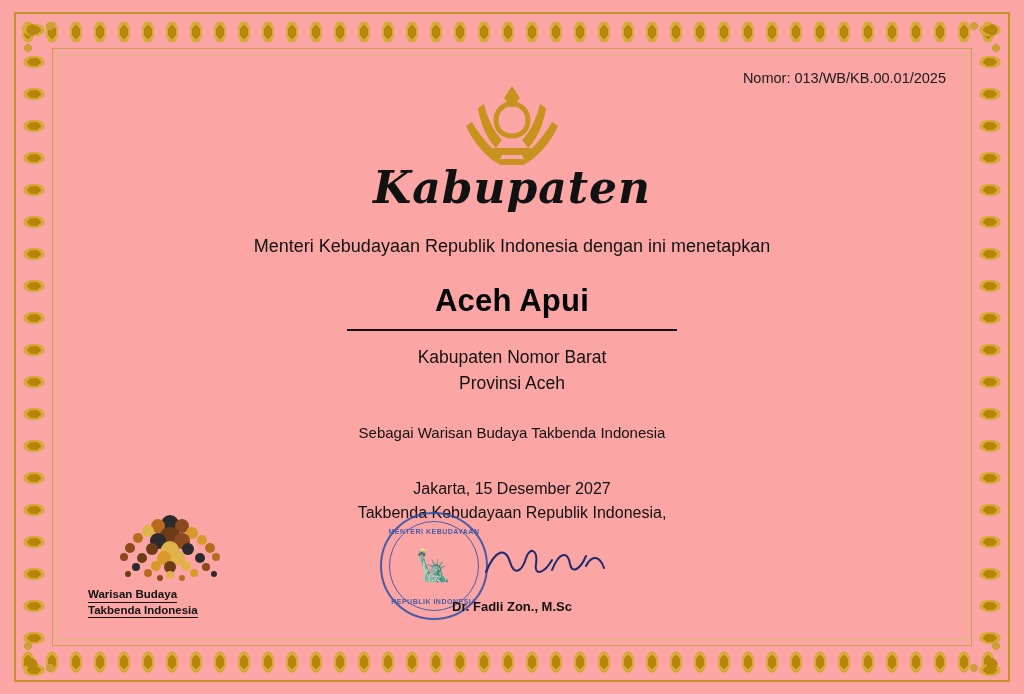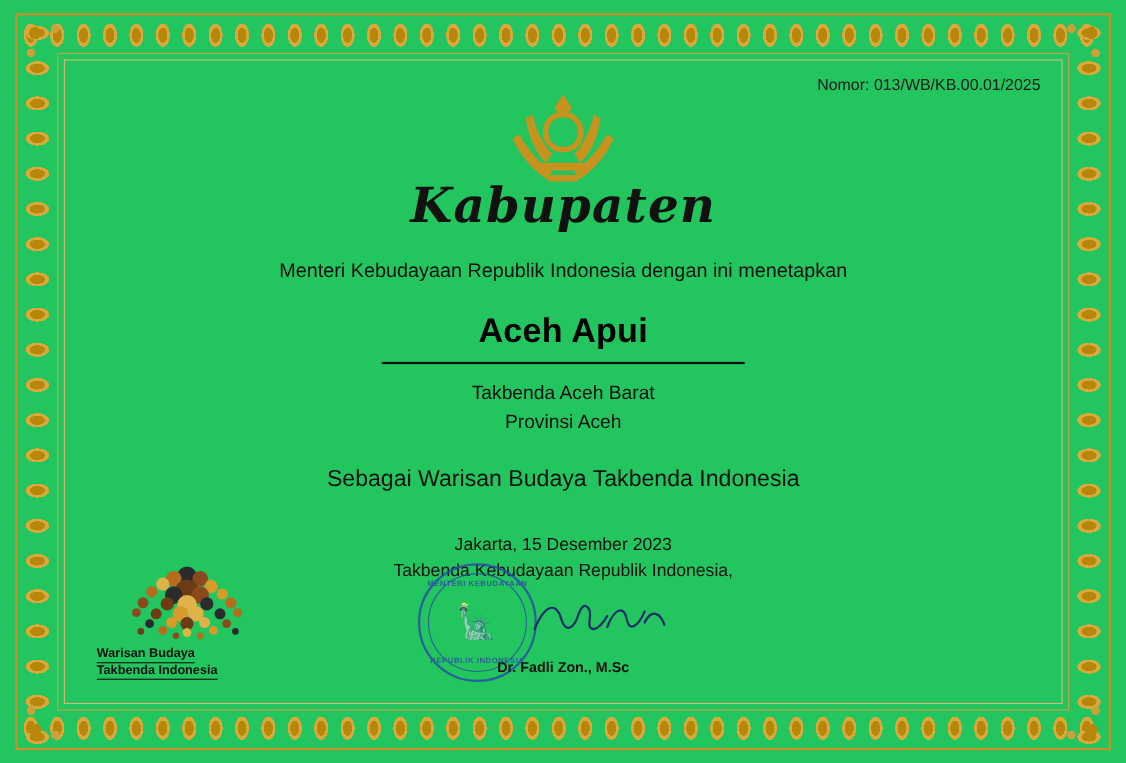--- a/index.html
+++ b/index.html
@@ -19,7 +19,7 @@
     position: relative;
     width: 1024px;
     height: 694px;
-    background: #22c55e;
+    background: #fca5a5;
     box-sizing: border-box;
   }
 

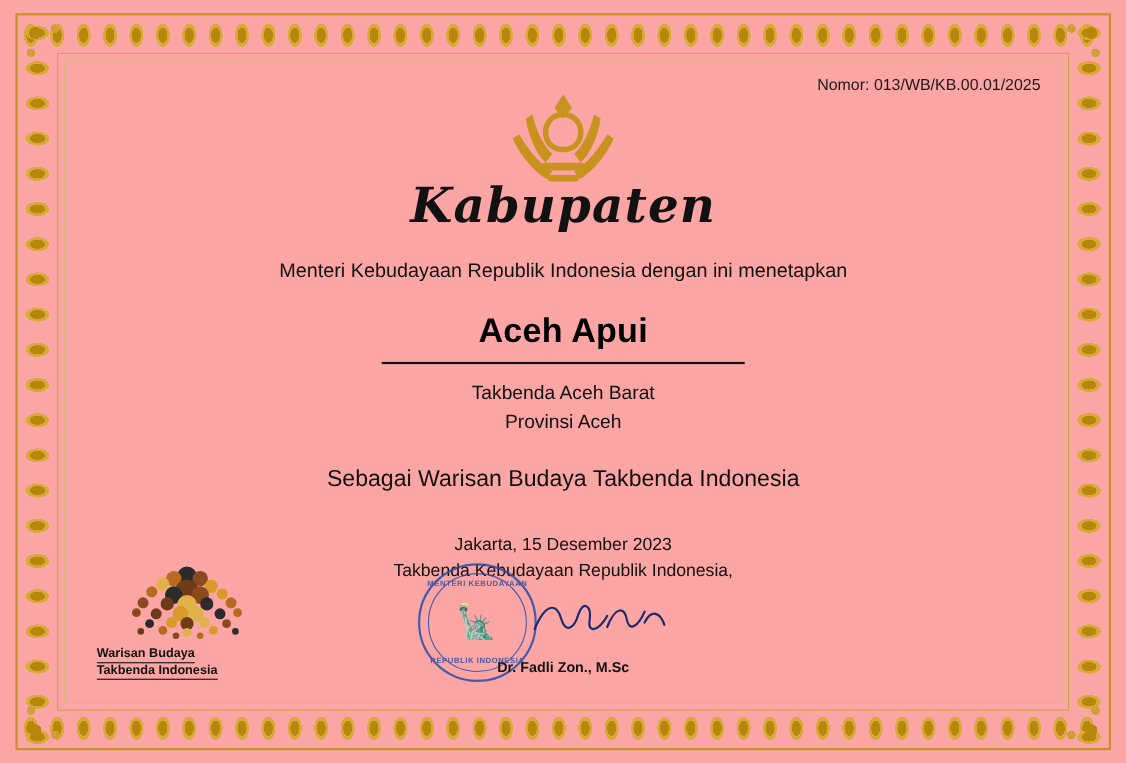--- a/index.html
+++ b/index.html
@@ -445,7 +445,7 @@
       <div class="line-menetapkan">Menteri Kebudayaan Republik Indonesia dengan ini menetapkan</div>
       <div class="heritage-name">Aceh Apui</div>
       <div class="rule"></div>
-      <div class="kabupaten">Takbenda Aceh Barat</div>
+      <div class="kabupaten">Kabupaten Nomor Barat</div>
       <div class="provinsi">Provinsi Aceh</div>
       <div class="sebagai">Sebagai Warisan Budaya Takbenda Indonesia</div>
       <div class="place-date">

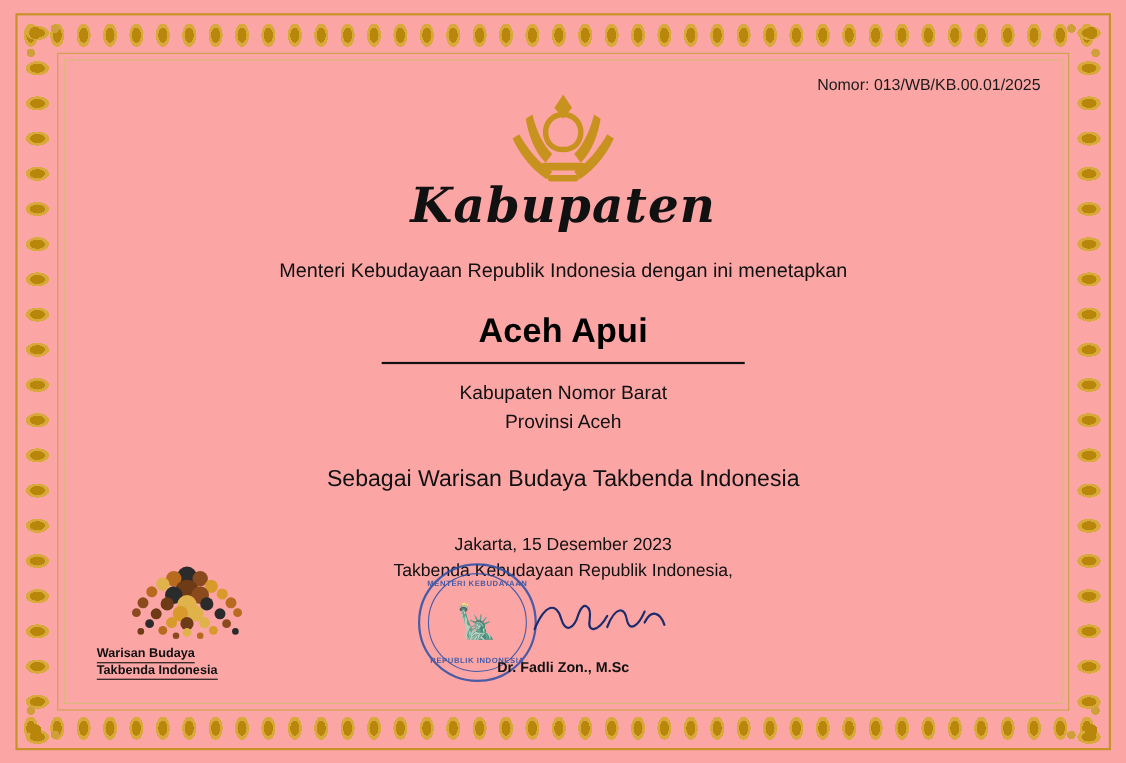--- a/index.html
+++ b/index.html
@@ -165,7 +165,7 @@
     line-height: 1.45;
   }
   .sebagai {
-    font-size: 21px;
+    font-size: 15px;
     color: #111;
     margin-top: 28px;
   }

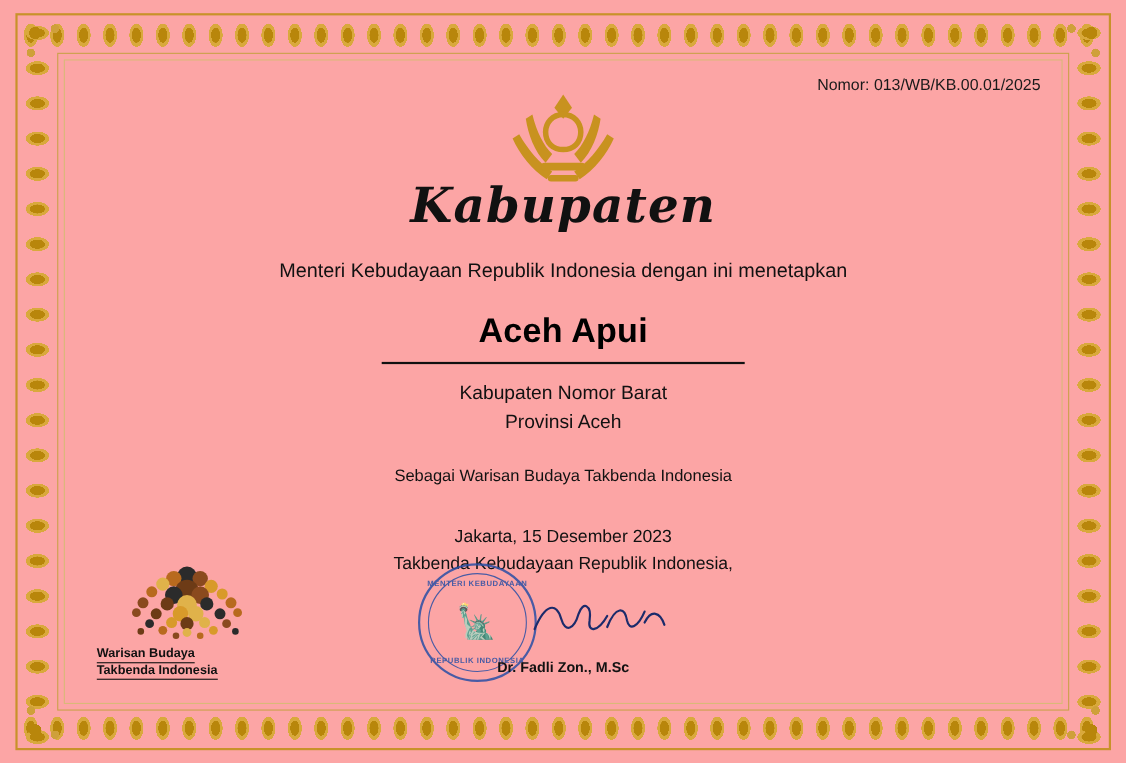--- a/index.html
+++ b/index.html
@@ -449,7 +449,7 @@
       <div class="provinsi">Provinsi Aceh</div>
       <div class="sebagai">Sebagai Warisan Budaya Takbenda Indonesia</div>
       <div class="place-date">
-        <div>Jakarta, 15 Desember 2023</div>
+        <div>Jakarta, 15 Desember 2027</div>
         <div>Takbenda Kebudayaan Republik Indonesia,</div>
       </div>
     </div>

